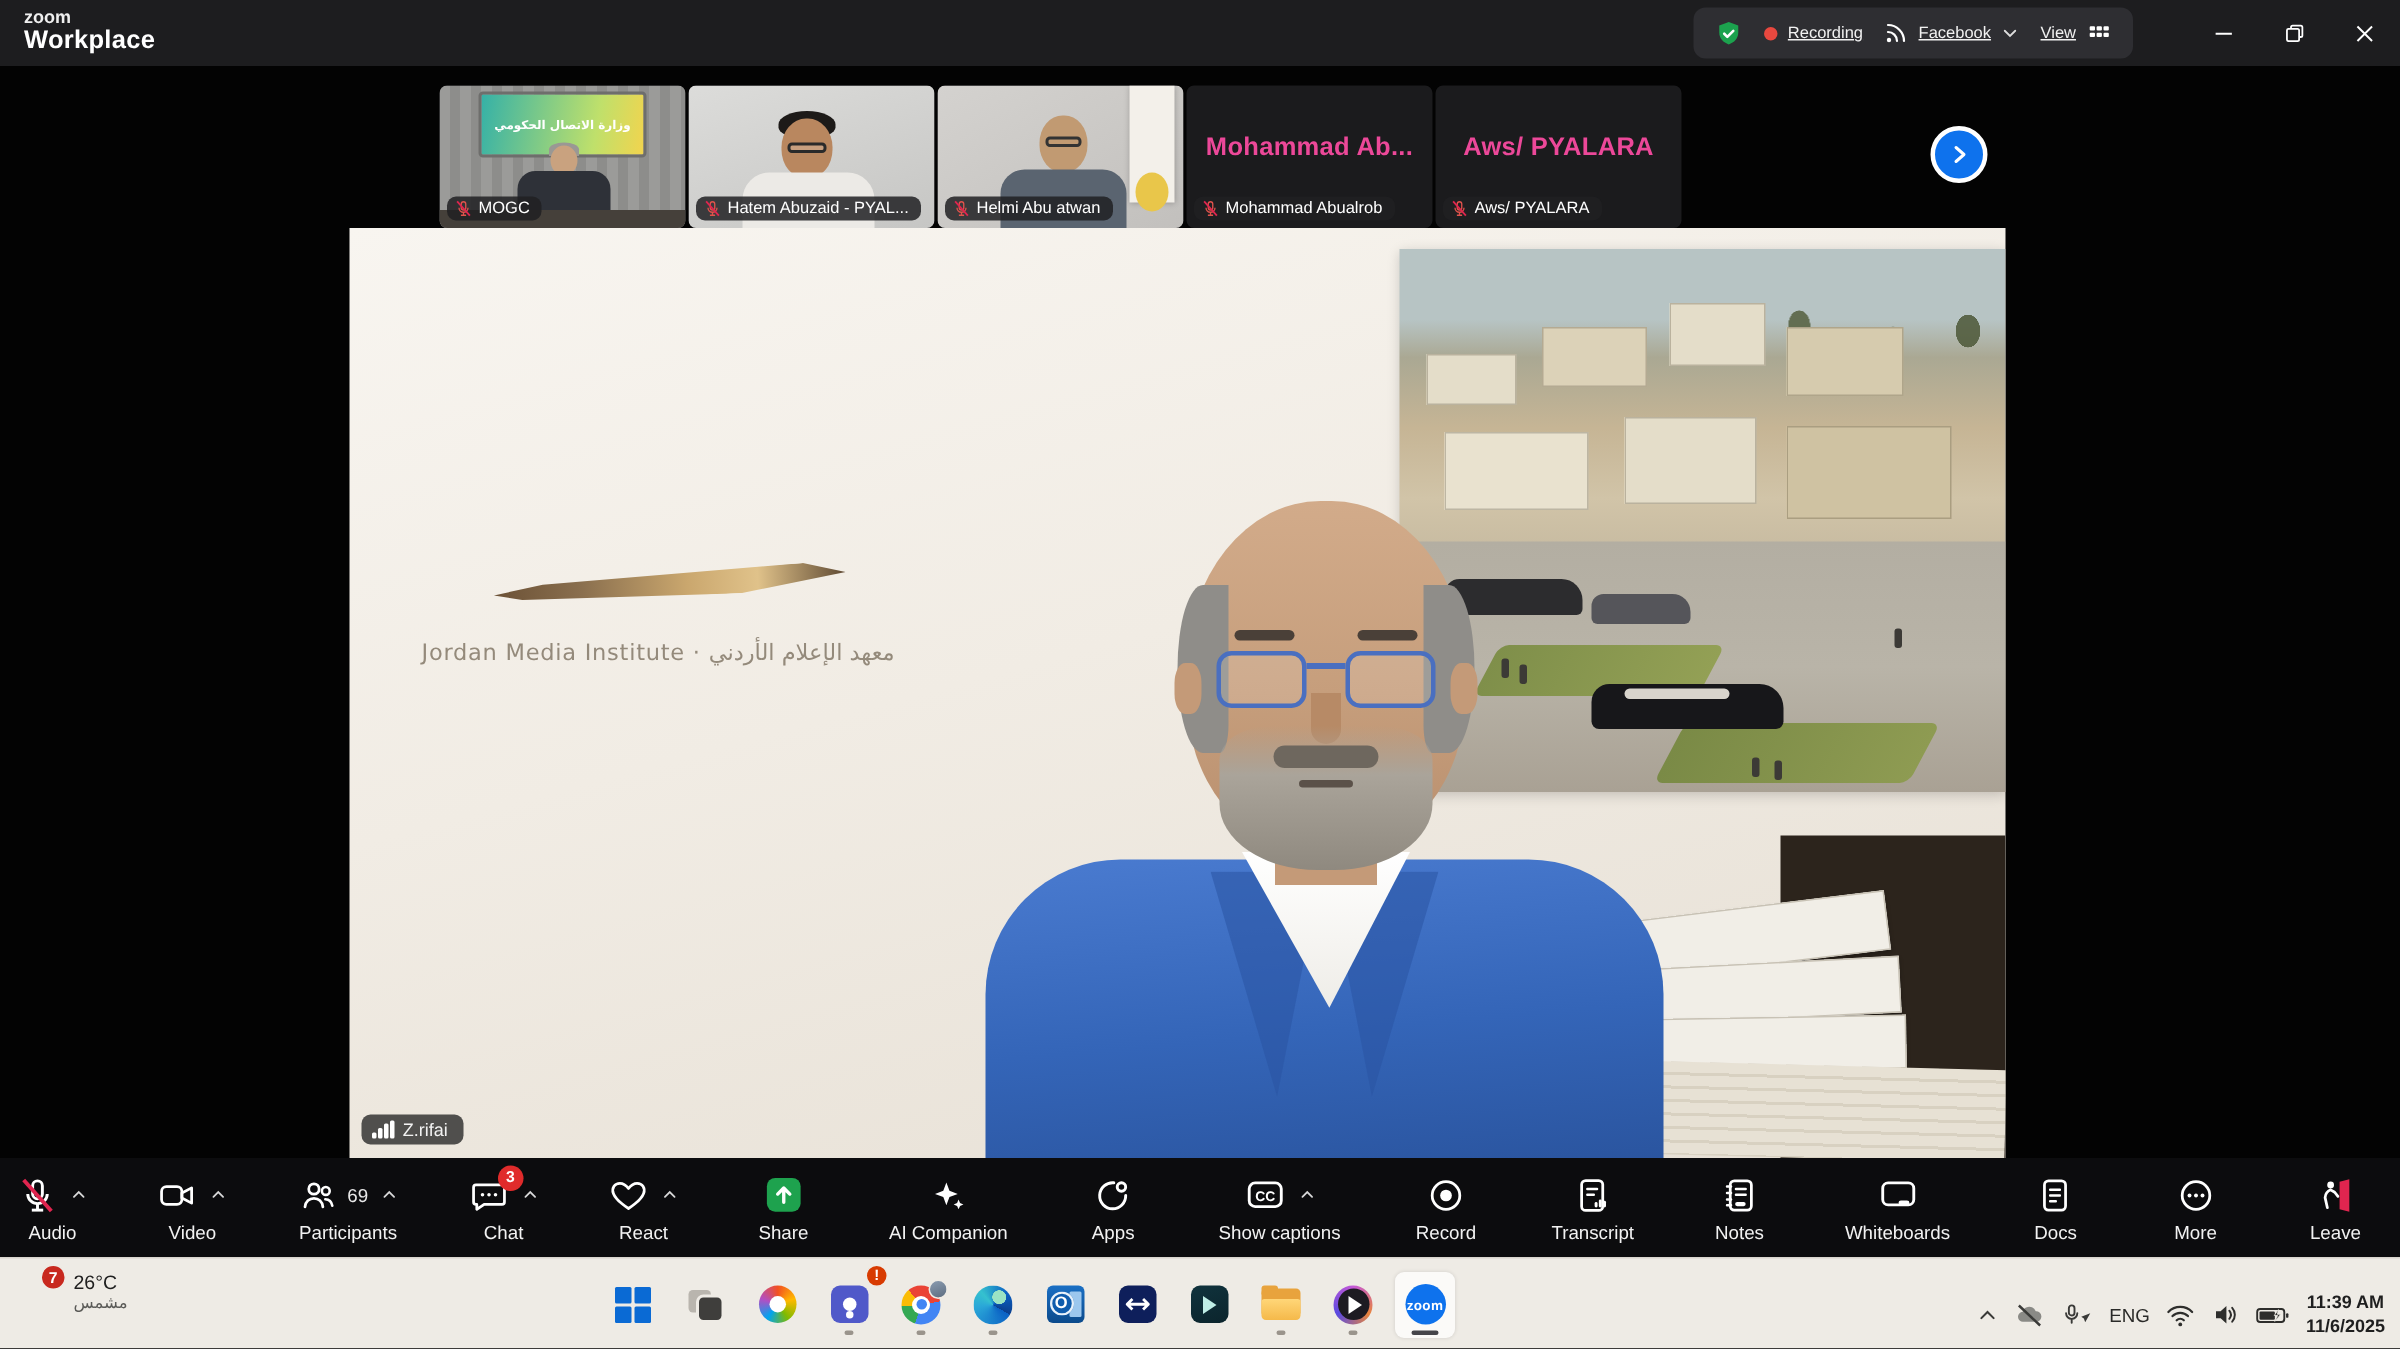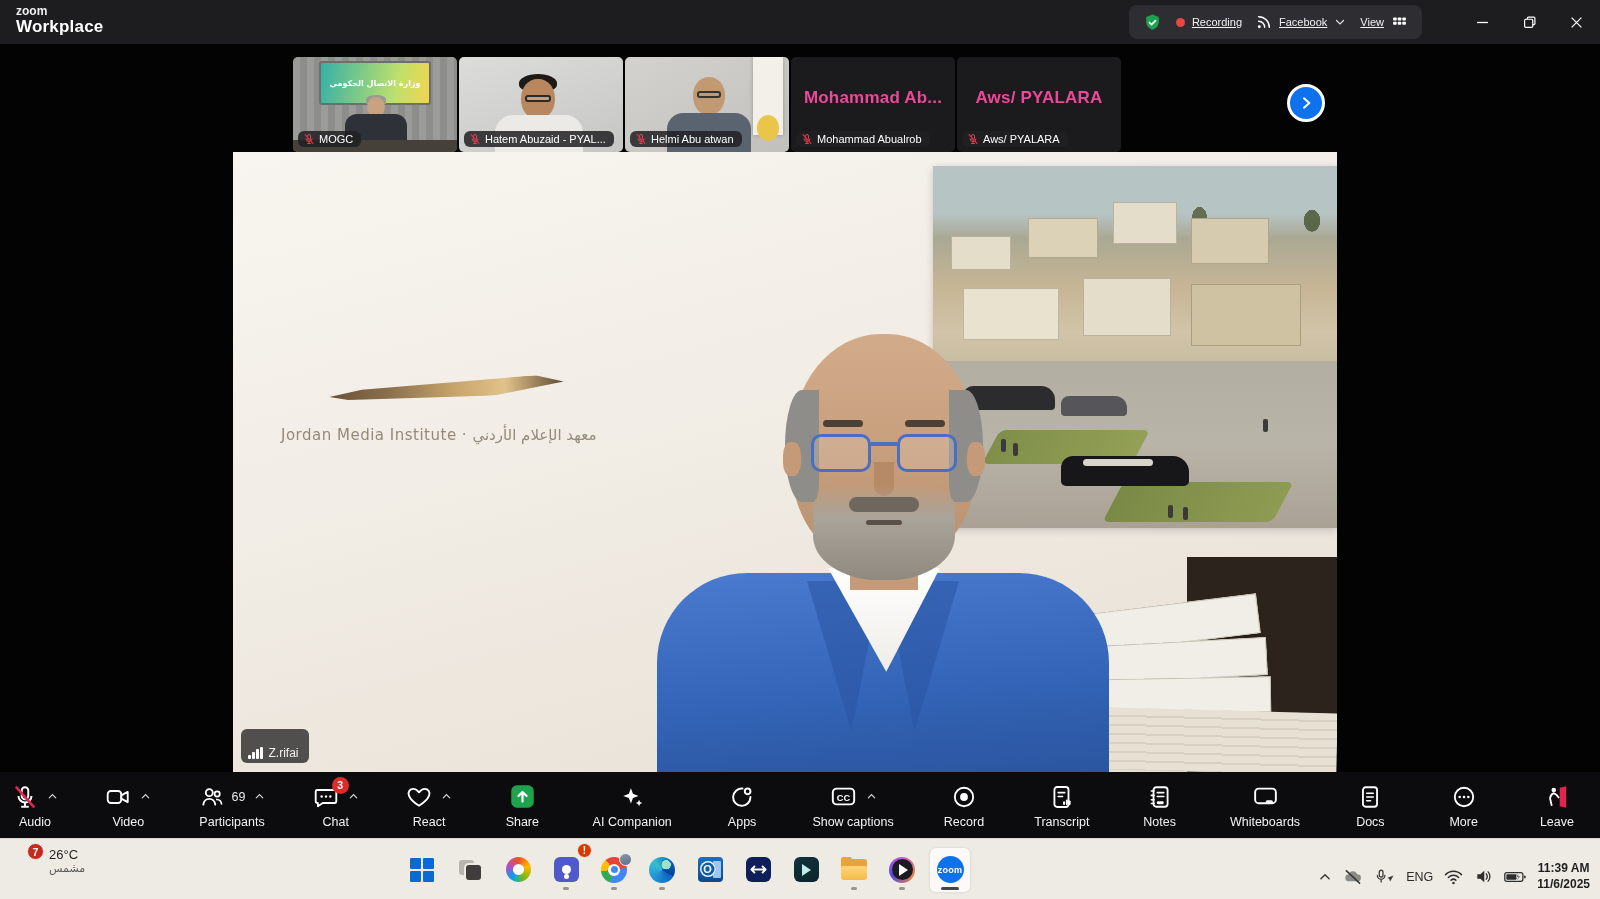--- a/index.html
+++ b/index.html
@@ -141,7 +141,7 @@
   .mouth { position:absolute; left:75px; top:186px; width:36px; height:5px; border-radius:3px; background:#5b5149; }
 
   .nametag { position:absolute; left:8px; bottom:9px; display:flex; align-items:center; gap:6px;
-    background:rgba(45,45,45,.82); border-radius:6px; padding:17px 10px 3px 7px; }
+    background:rgba(45,45,45,.82); border-radius:6px; padding:3px 10px 3px 7px; }
   .nametag .nm { color:#f2f2f2; font-size:12px; }
   .bars { display:flex; align-items:flex-end; gap:1.5px; height:12px; }
   .bars i { width:2.5px; background:#fff; border-radius:1px; }

